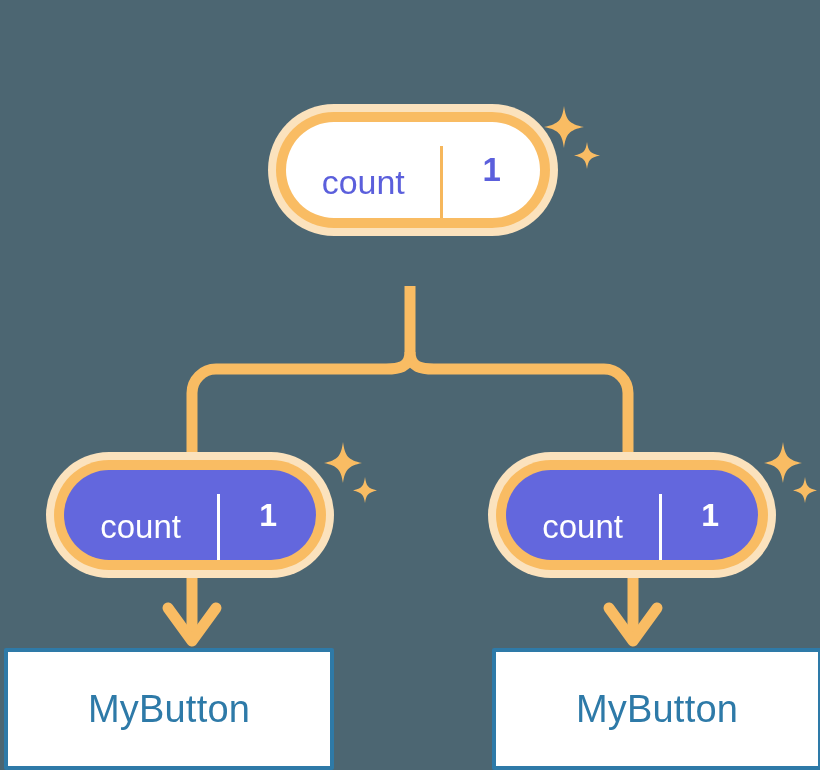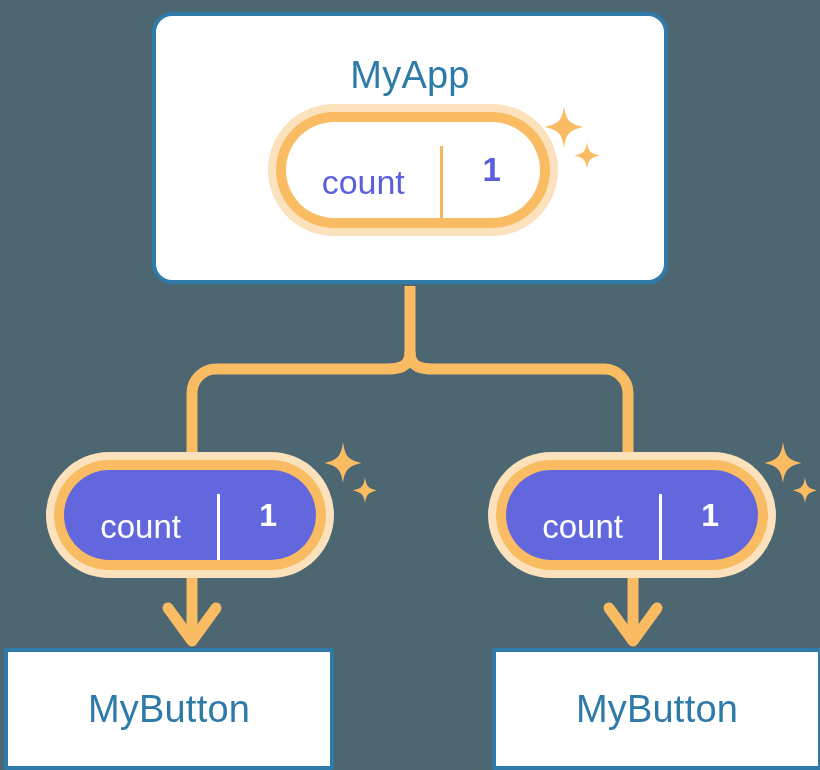--- a/index.html
+++ b/index.html
@@ -183,9 +183,6 @@
     <path d="M609,608 L633,641 L657,608" fill="none" stroke="#f9bc63" stroke-width="11" stroke-linecap="round" stroke-linejoin="round"></path>
   </svg>
 
-  <div class="card card-root">
-    <div class="card-title">MyApp</div>
-  </div>
 
   <div class="pill pill-root">
     <div class="pill-outer"></div>

